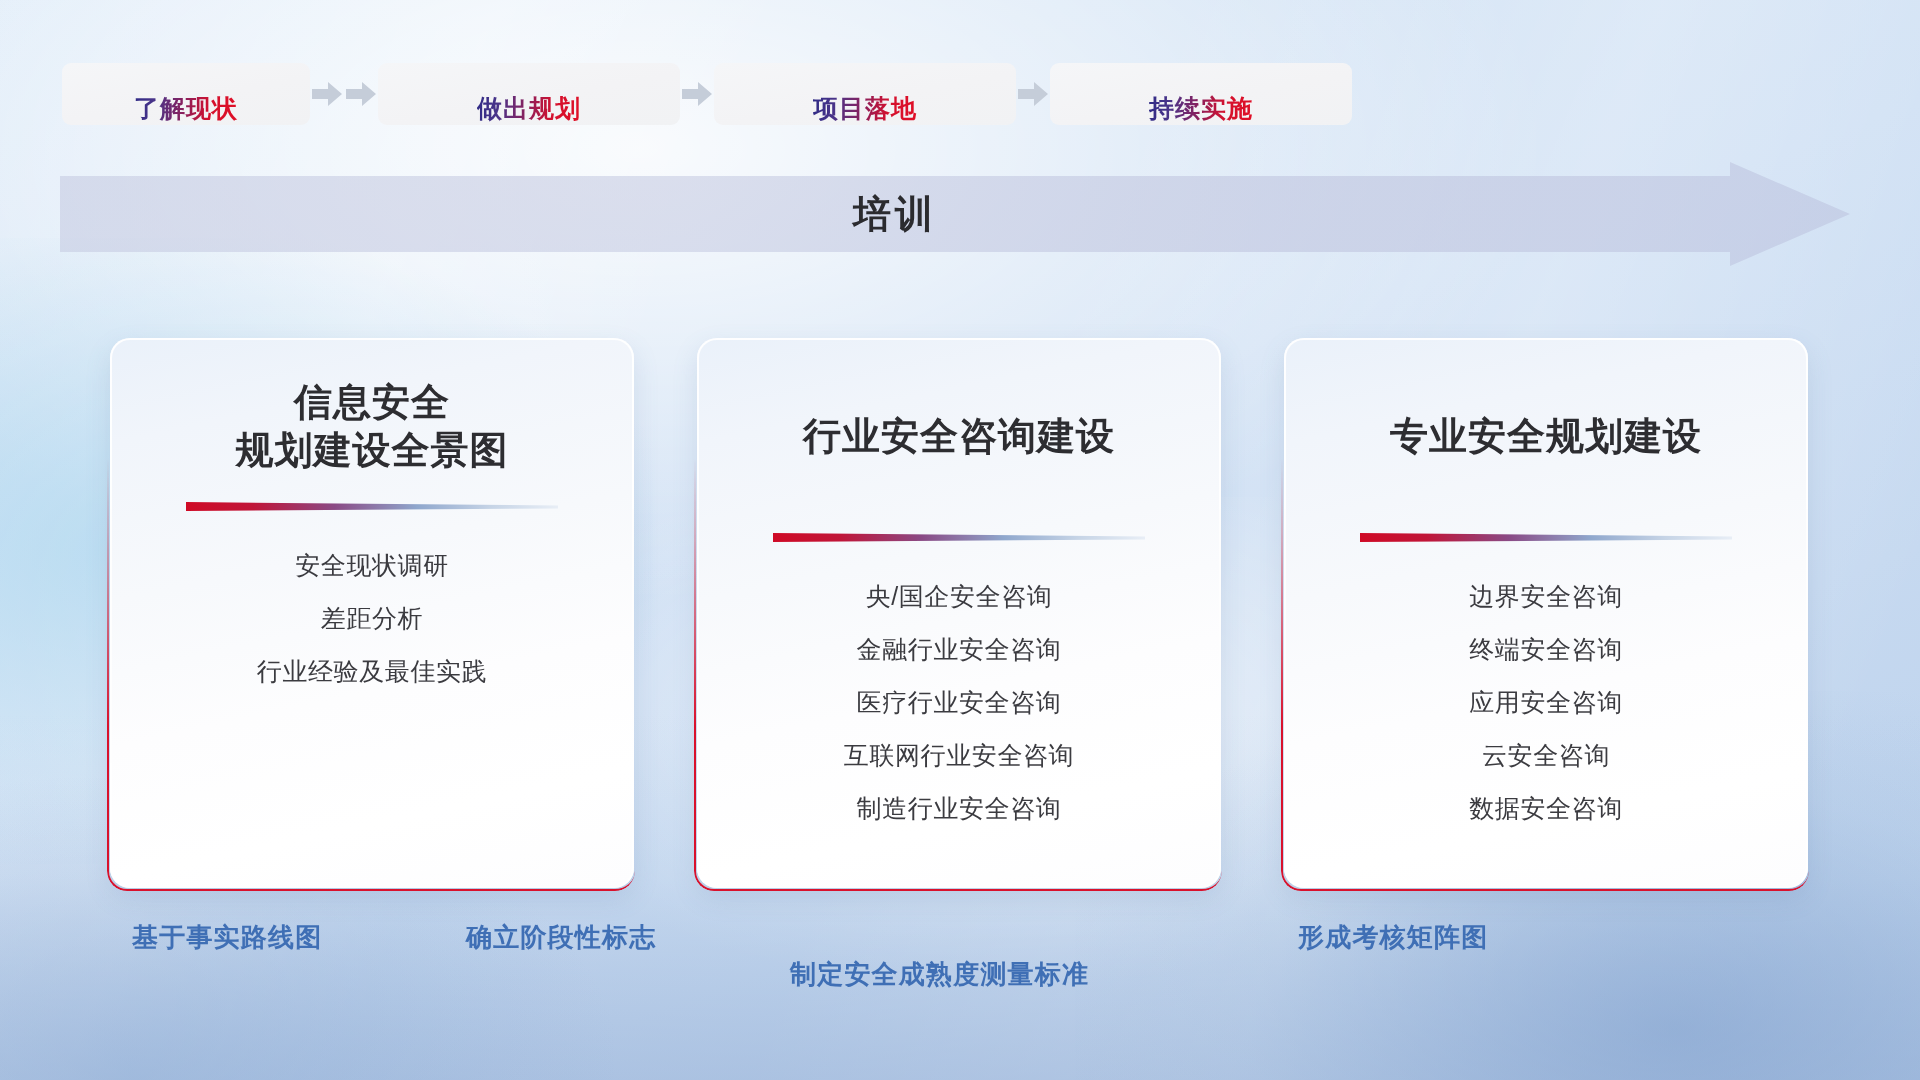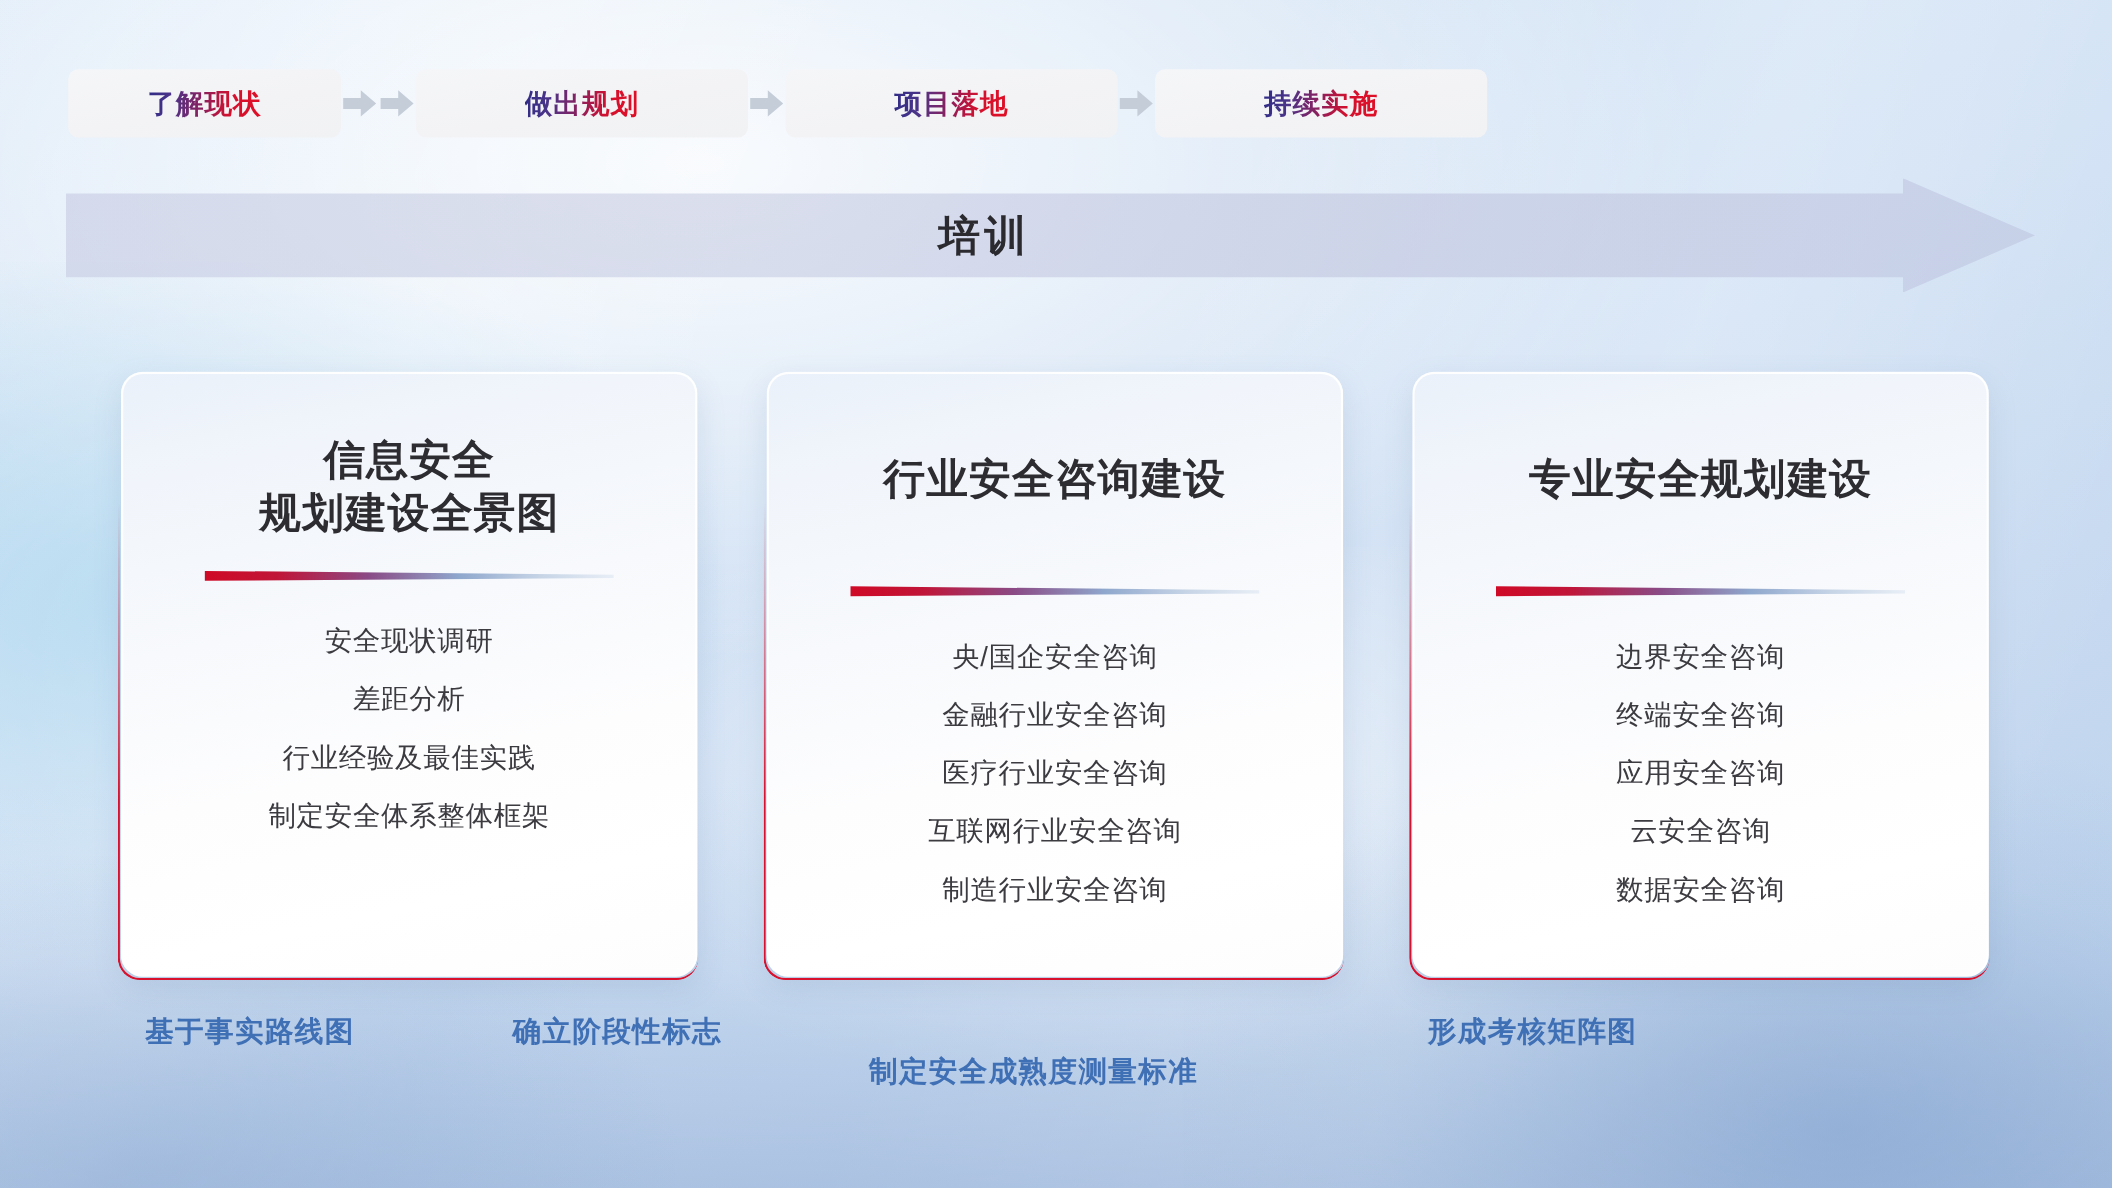--- a/index.html
+++ b/index.html
@@ -63,7 +63,7 @@
     height:62px; flex:0 0 auto;
     border-radius:9px;
     position:relative;
-    display:flex; align-items:center; justify-content:center;
+    display:flex; align-items:flex-end; justify-content:center;
     background:linear-gradient(170deg,#f5f6f8 0%,#f3f3f5 55%,#f1f2f4 100%);
     padding:0 10px;
   }

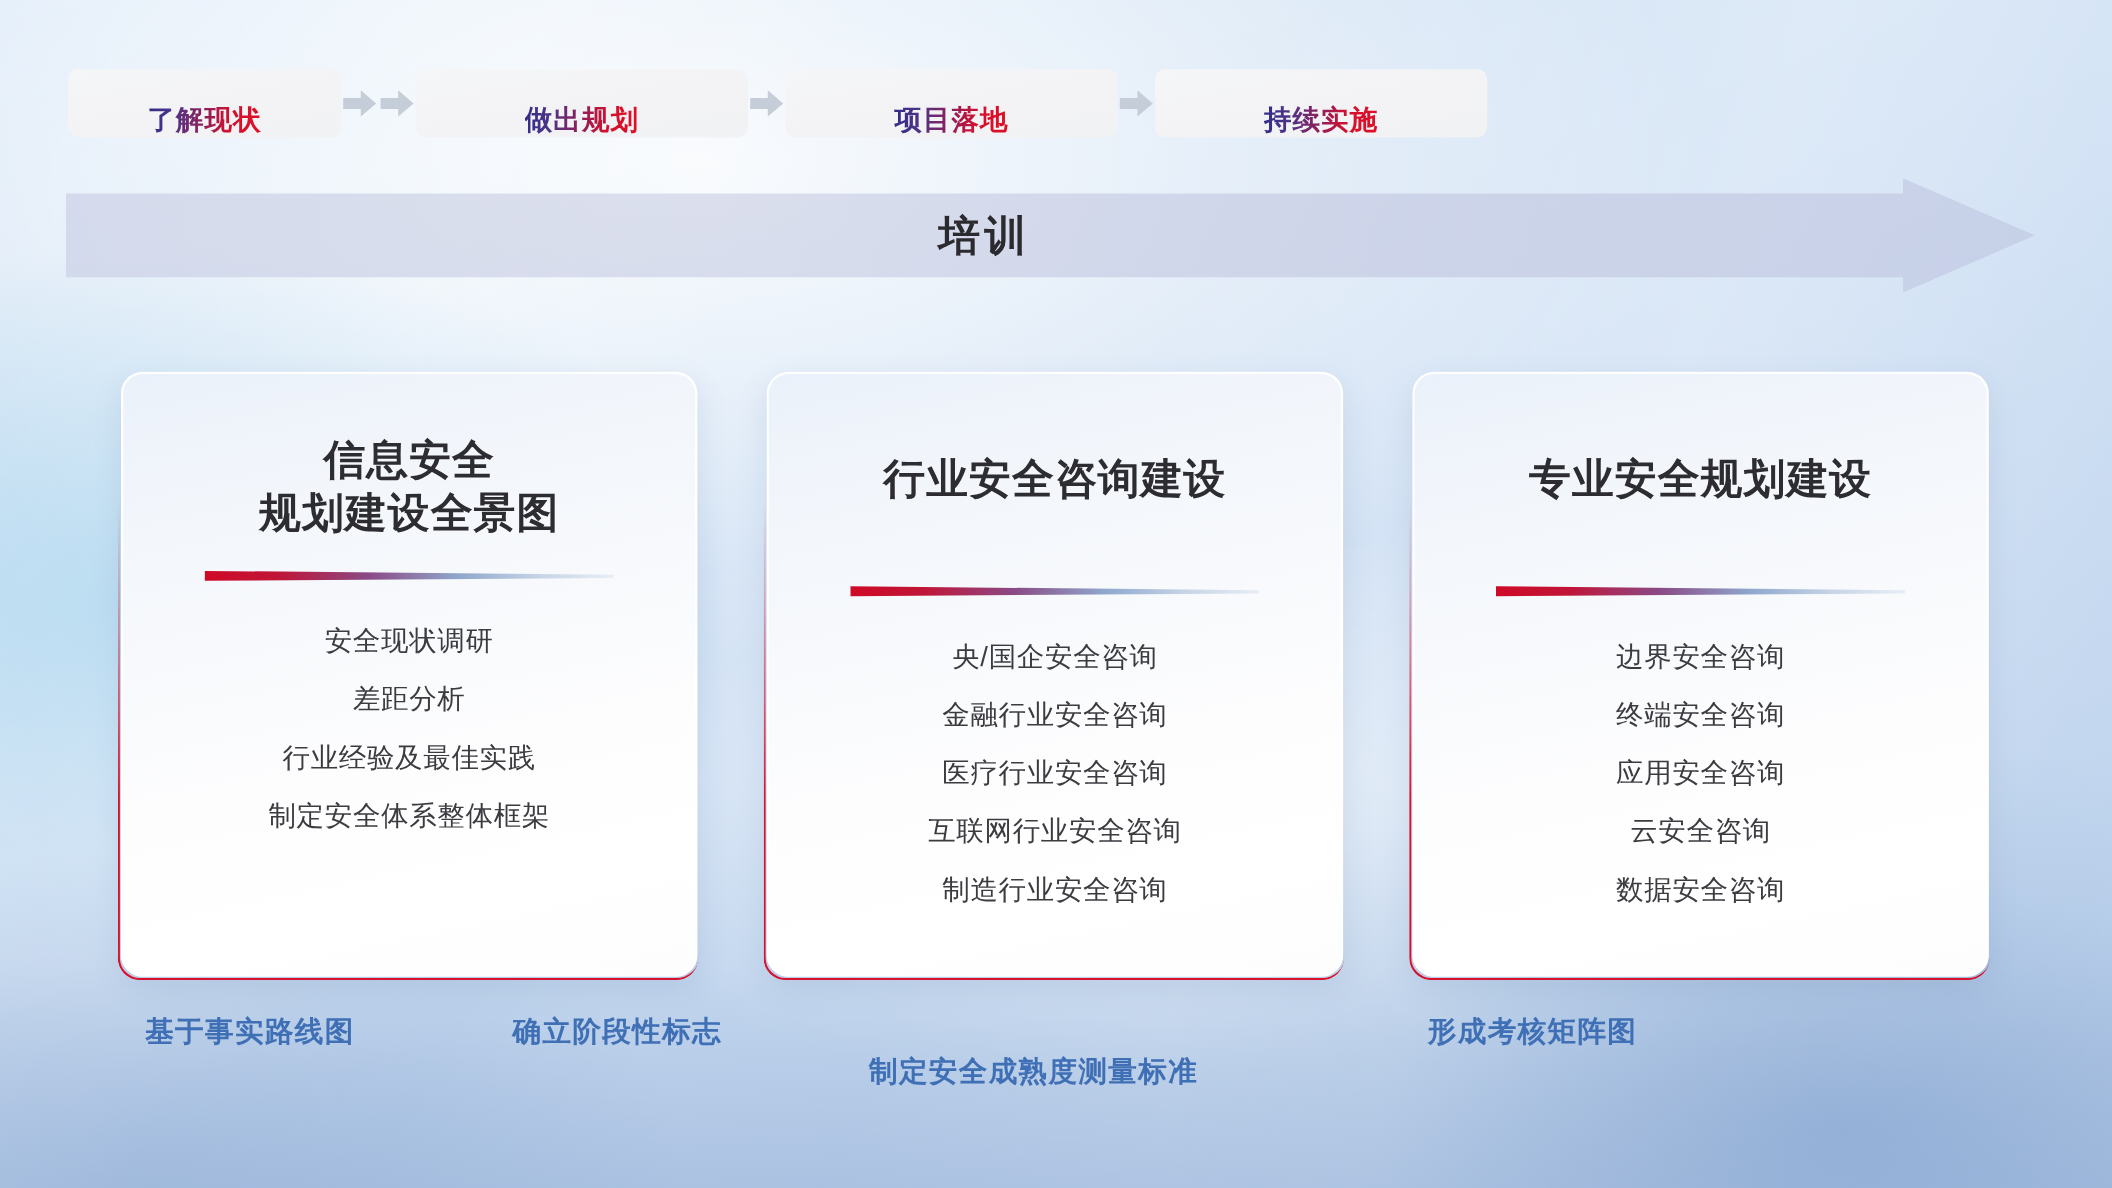--- a/index.html
+++ b/index.html
@@ -151,7 +151,7 @@
     color:#2d2d31;
     letter-spacing:1px;
   }
-  .card-title.two-line{ padding-top:57px; }
+  .card-title.two-line{ padding-top:40px; }
   .card-title.one-line{ padding-top:74px; }
 
   .divider{

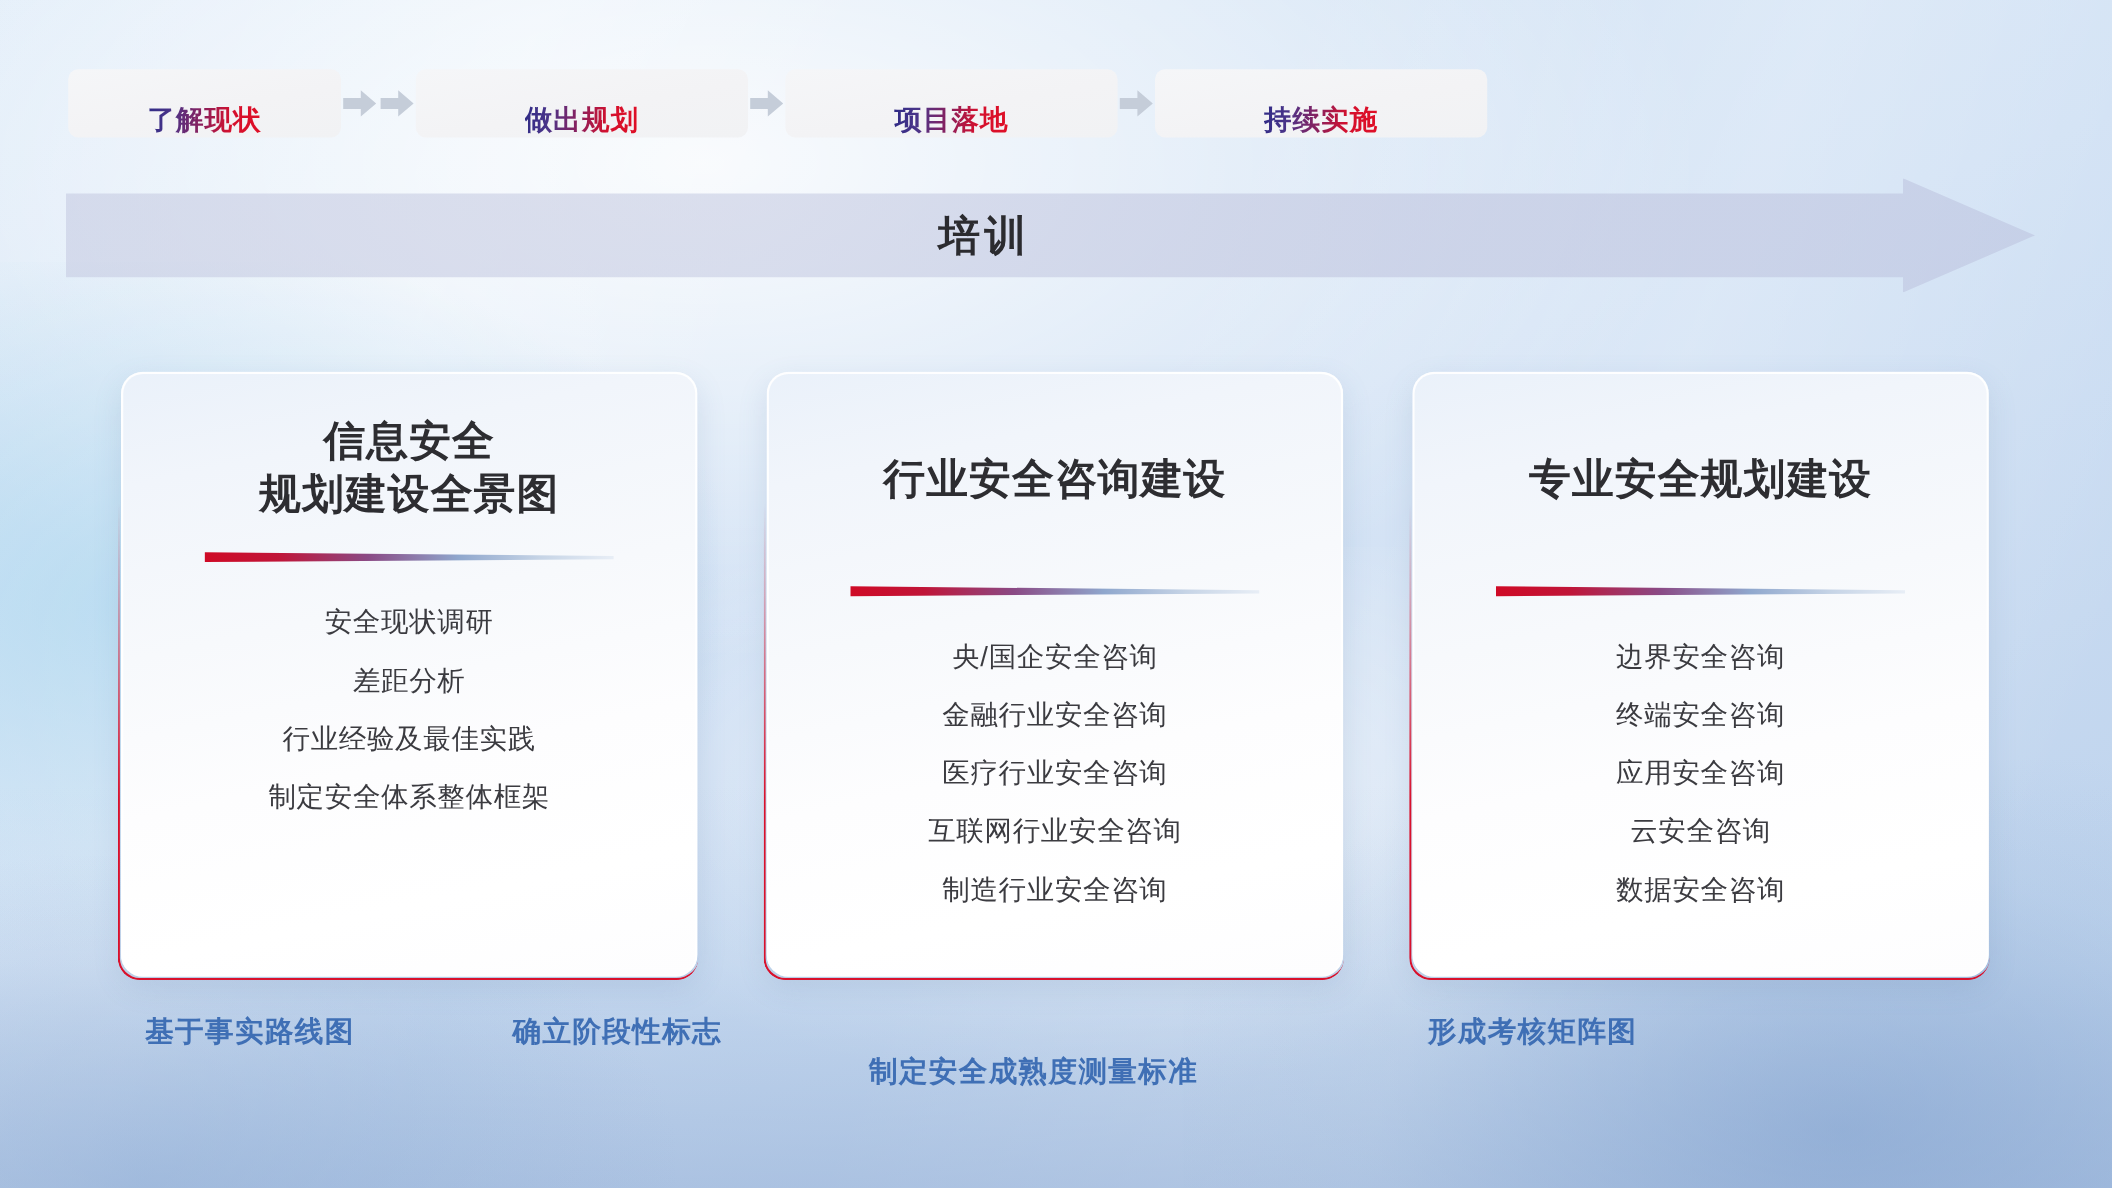--- a/index.html
+++ b/index.html
@@ -274,7 +274,6 @@
         <div class="row">安全现状调研</div>
         <div class="row">差距分析</div>
         <div class="row">行业经验及最佳实践</div>
-        <div class="row">制定安全体系整体框架</div>
       </div>
     </div>
   </div>

